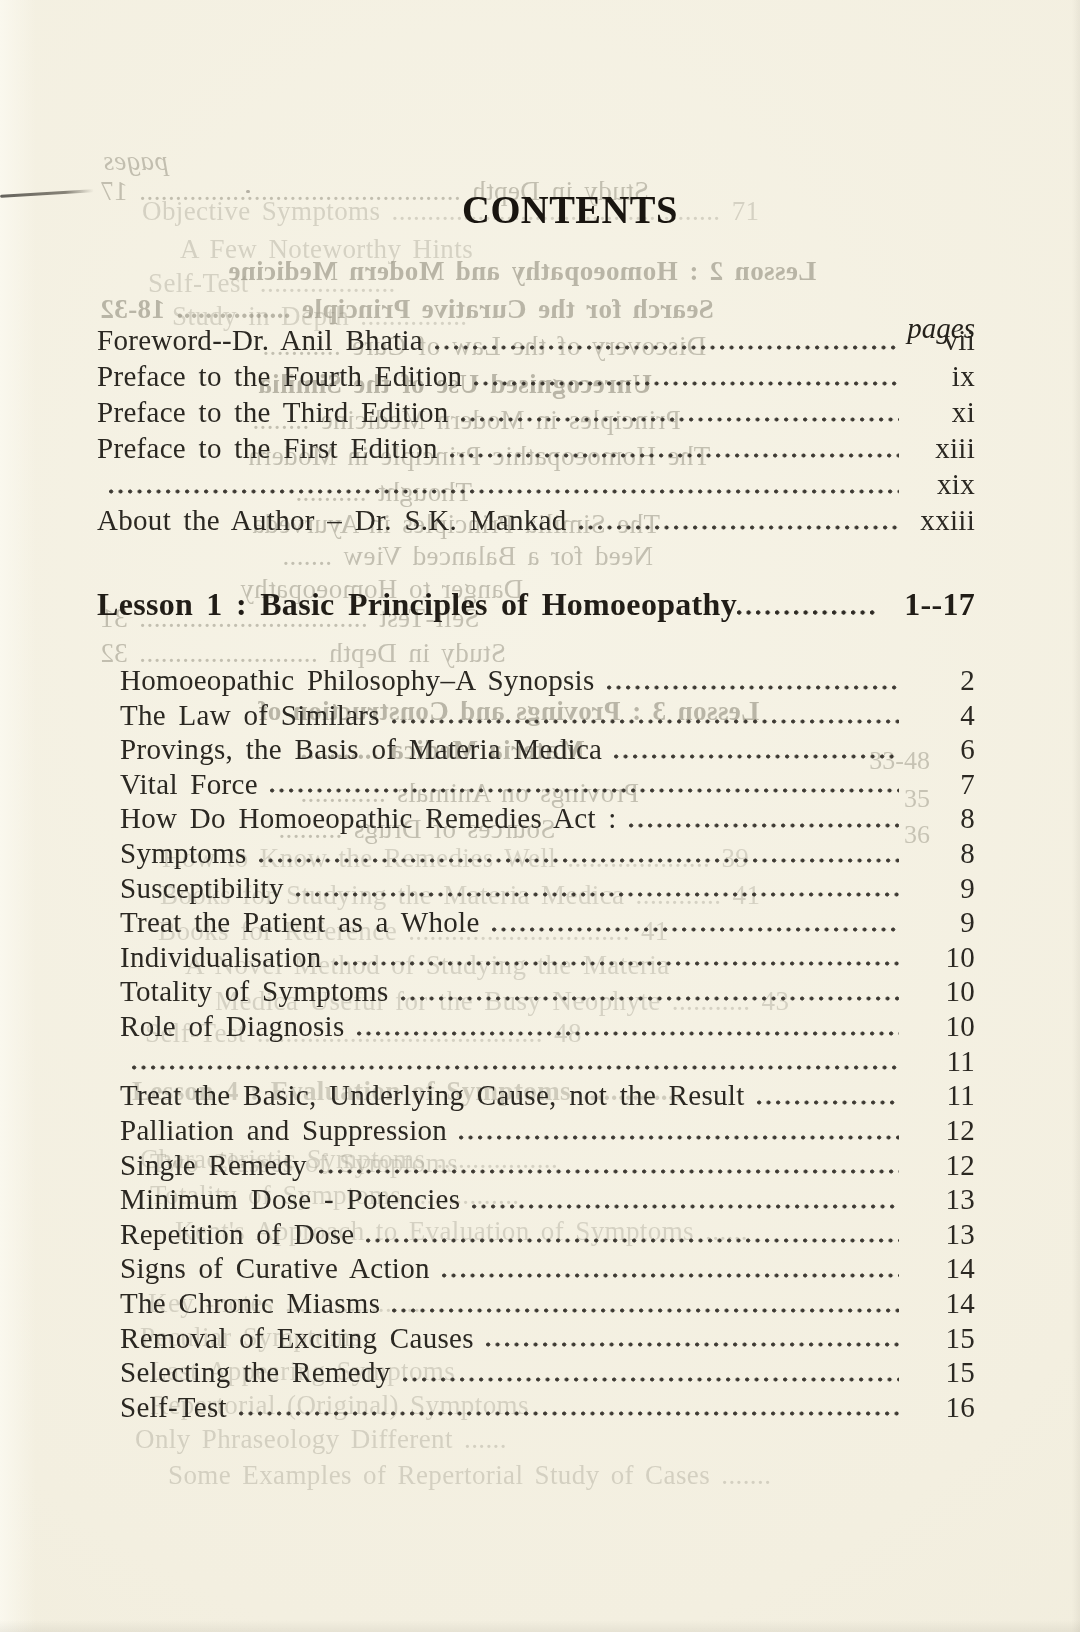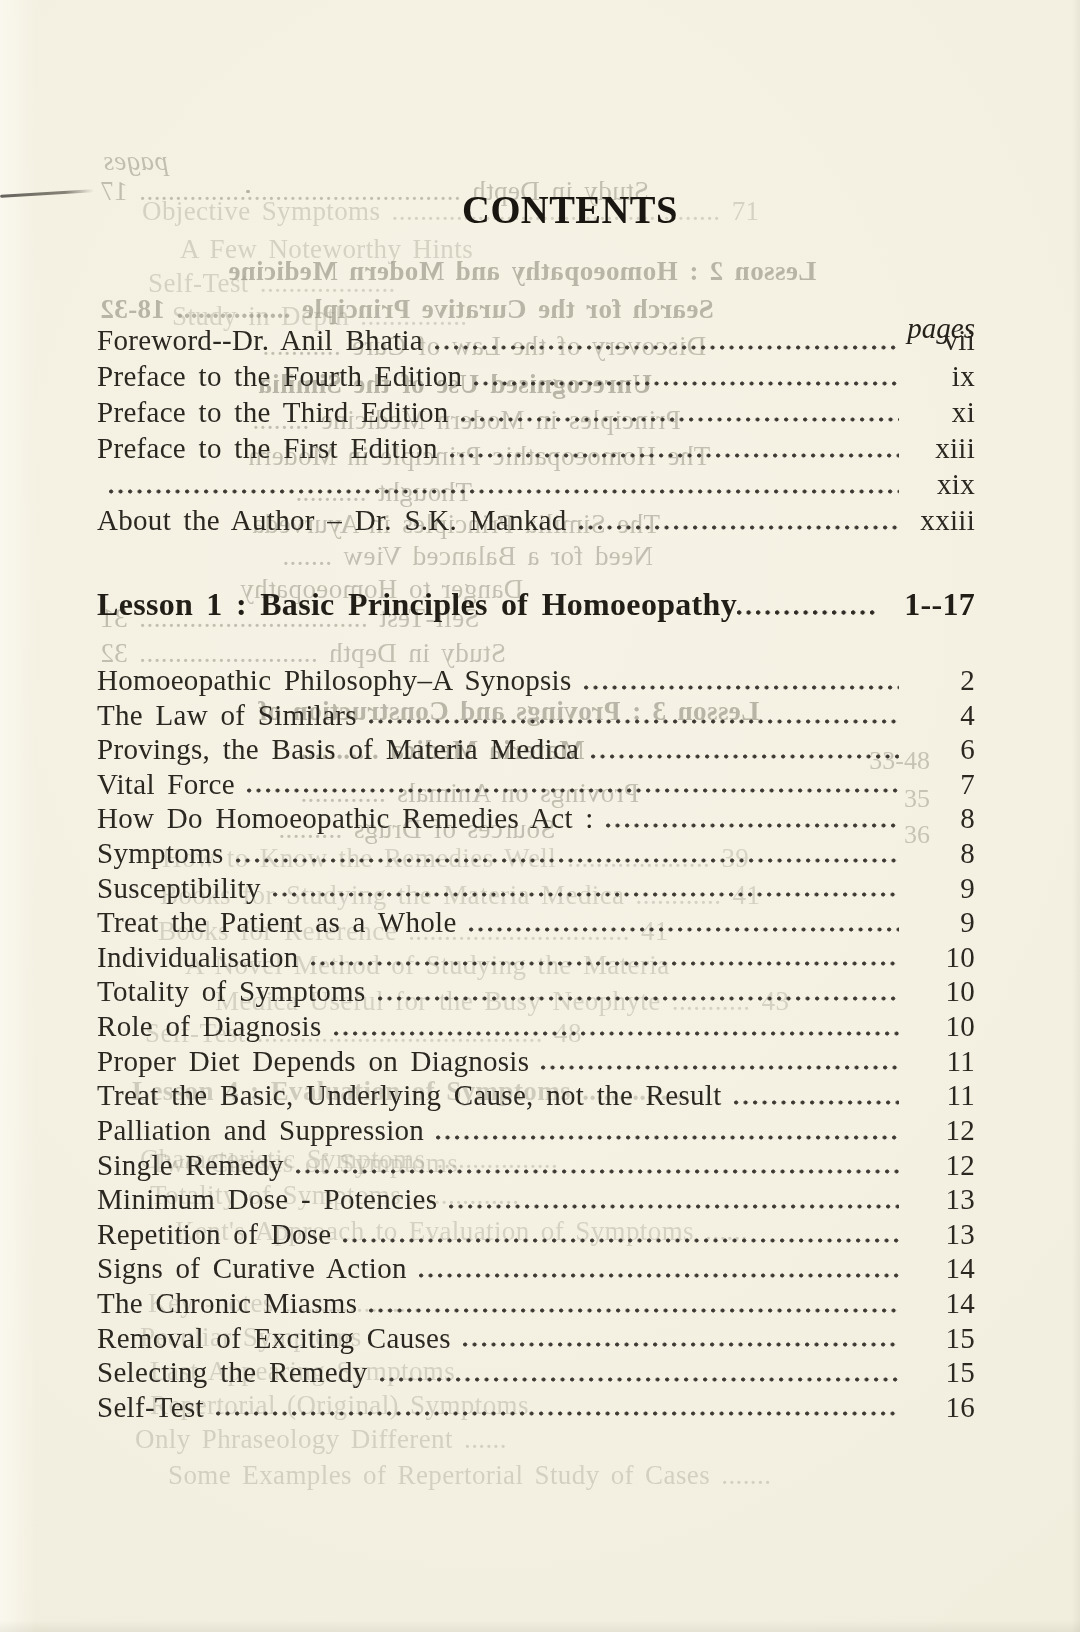--- a/index.html
+++ b/index.html
@@ -46,7 +46,7 @@
   .sections{top:663px;}
   .row{display:flex;align-items:flex-start;height:36px;font-size:29px;
     letter-spacing:.3px;word-spacing:5px;line-height:36px;}
-  .sections .row{height:34.62px;line-height:34.62px;}
+  .sections .row{height:34.62px;line-height:34.62px;margin-left:23px;}
   .row .t{flex:none;}
   .row .leader{flex:1 1 auto;align-self:flex-end;height:5px;margin:0 2px 8px 12px;
     background-image:radial-gradient(circle at 2.2px 2.5px, #2e2a24 1.8px, transparent 2.3px);

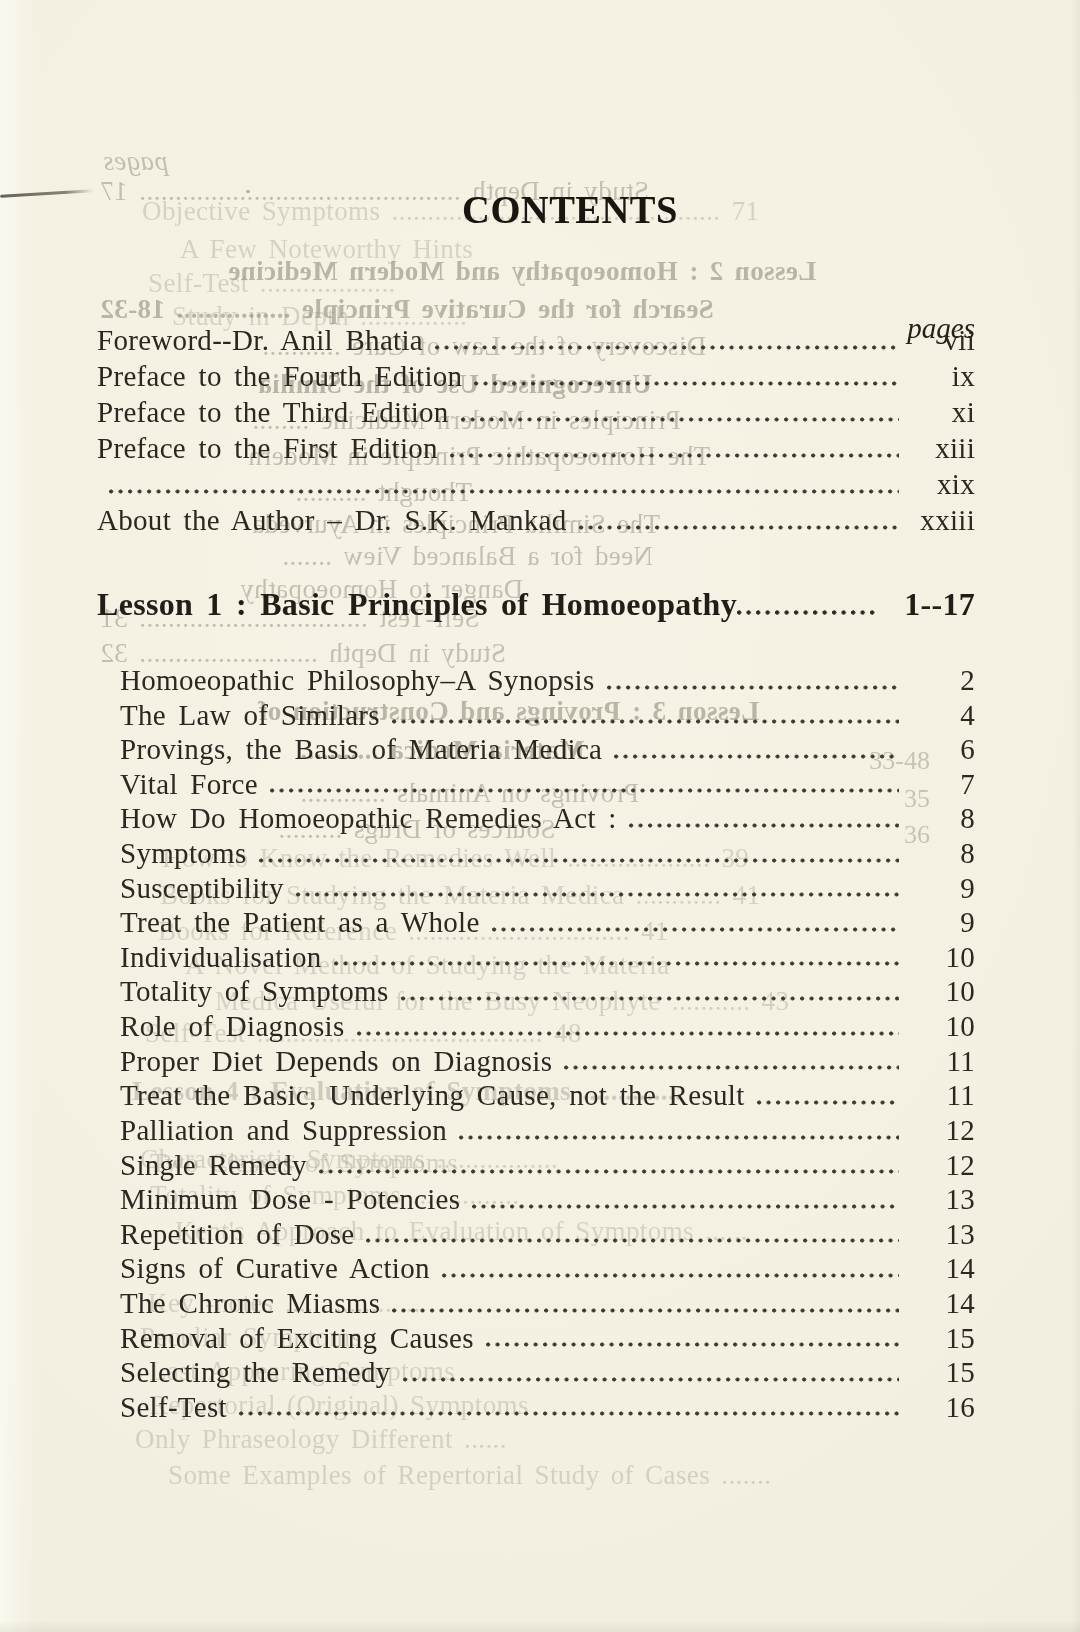--- a/index.html
+++ b/index.html
@@ -278,7 +278,6 @@
         </div>
 
         <div class="row">
-          <span class="t">Proper Diet Depends on Diagnosis</span>
           <span class="leader"></span>
           <span class="p">11</span>
         </div>

